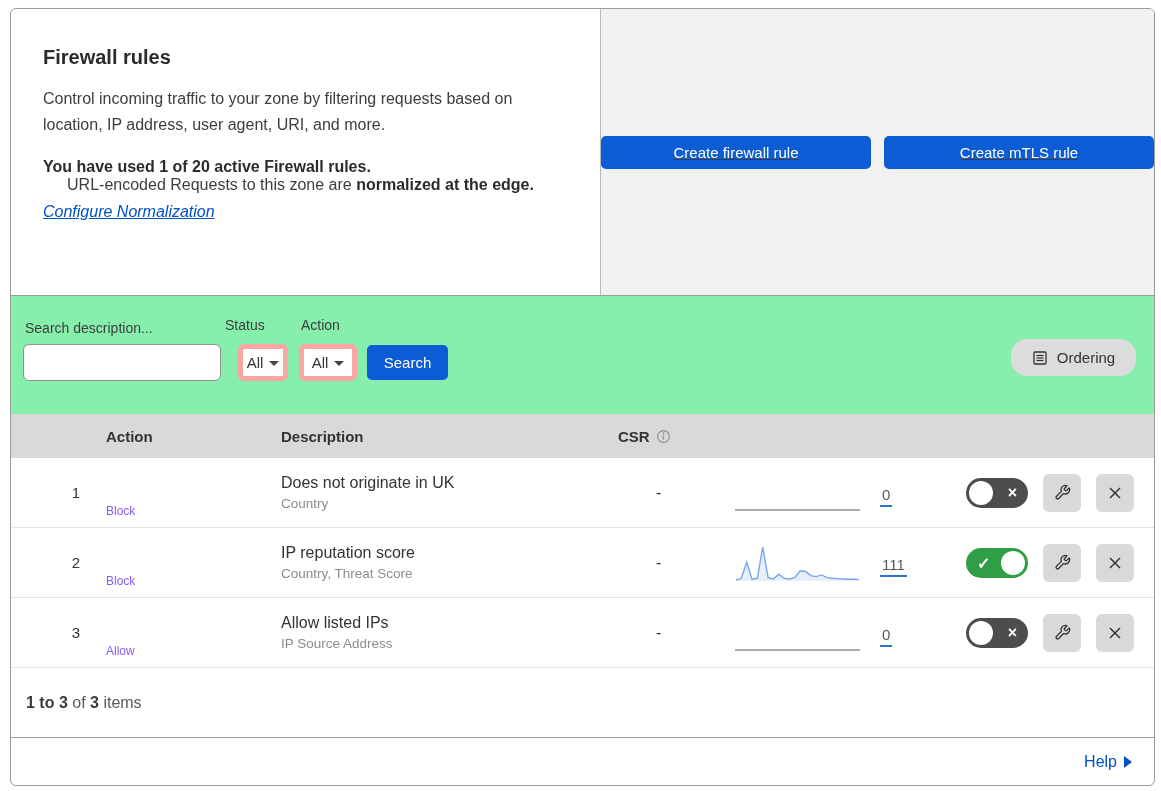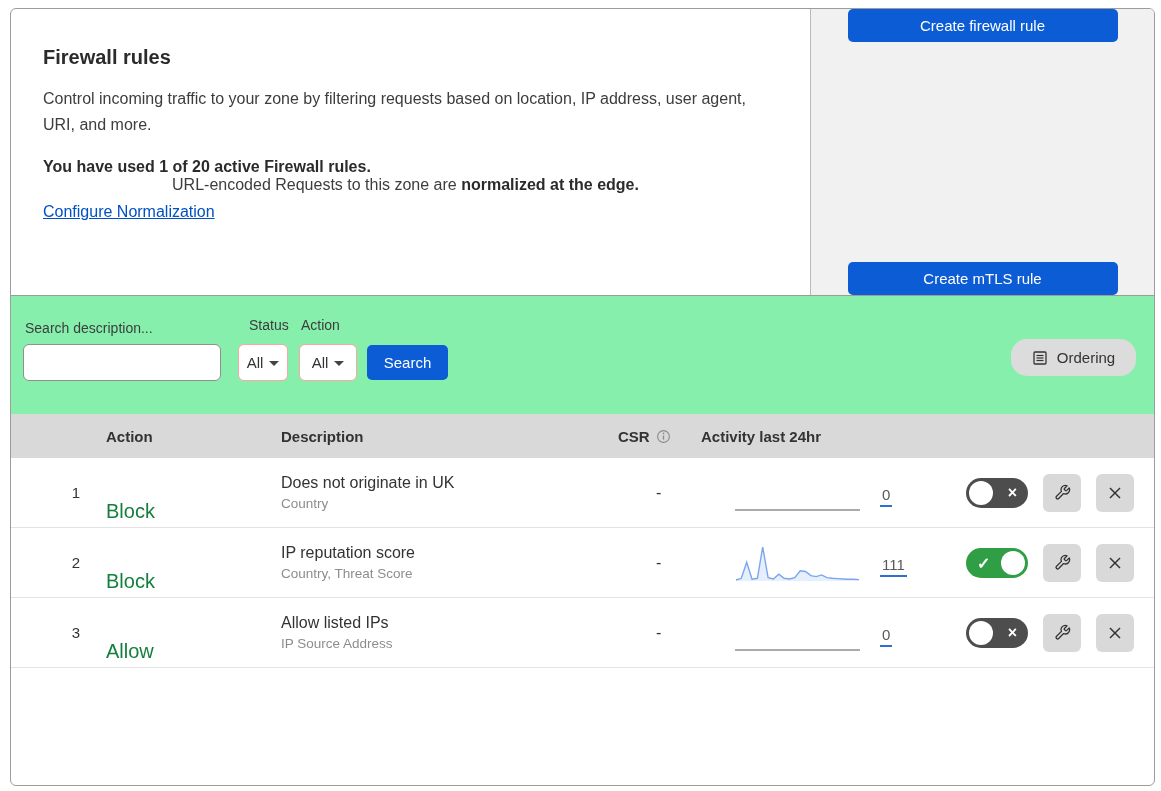--- a/index.html
+++ b/index.html
@@ -18,8 +18,8 @@
   .hd-norm { font-size:16px; color:#3d3d3d; margin-bottom:9px;text-align:center; }
   .hd-norm strong { color:#2b2b2b; }
   .hd-link { font-size:16px; color:#0051c3; text-decoration:underline; cursor:pointer; }
-  .hd-right { flex:1; background:#f1f1f1; display:flex; flex-direction:column;
-    justify-content:space-between; align-items:center; gap:13px; }
+  .hd-right { flex:1; background:#f1f1f1; display:flex; 
+    justify-content:center; align-items:center; gap:13px;text-decoration:underline; }
   .btn-primary { width:270px; height:33px; background:#0b5cd5; color:#fff; border:none;
     border-radius:5px; font-size:15px; font-family:inherit; cursor:pointer; }
 

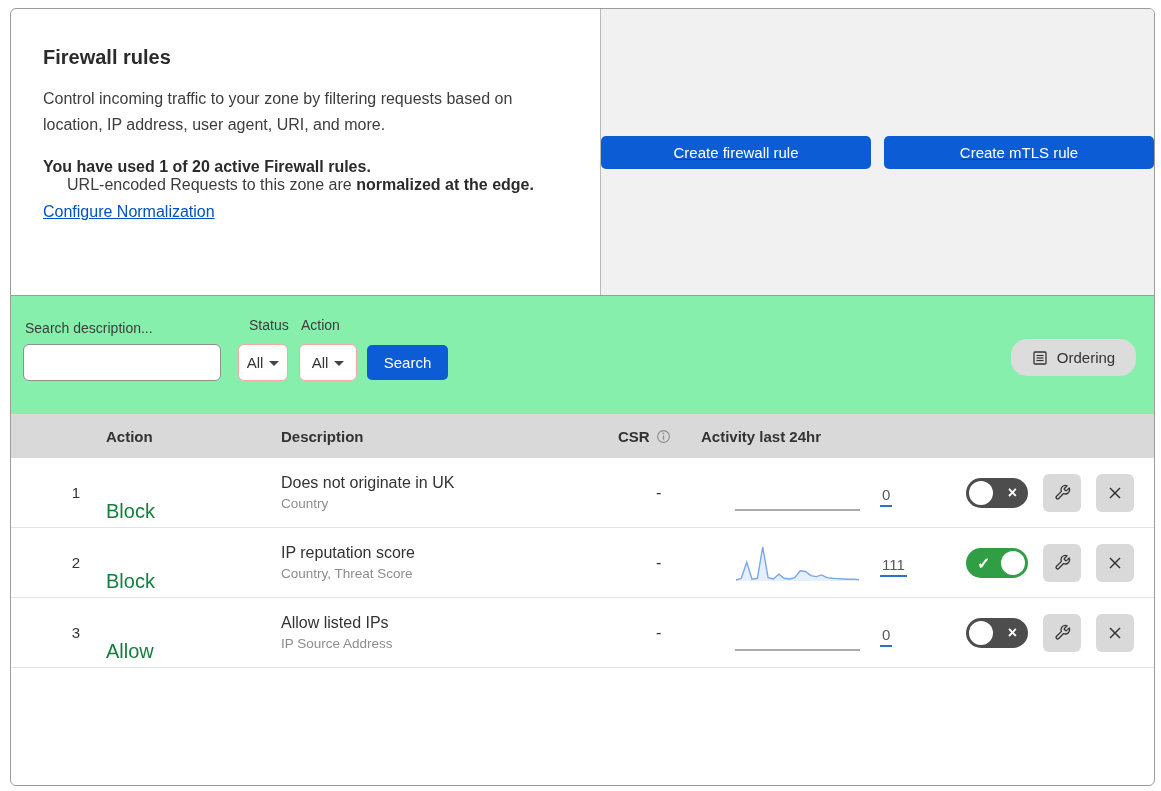--- a/index.html
+++ b/index.html
@@ -17,7 +17,7 @@
   .hd-usage { font-size:16px; font-weight:700; color:#2b2b2b; }
   .hd-norm { font-size:16px; color:#3d3d3d; margin-bottom:9px;text-align:center; }
   .hd-norm strong { color:#2b2b2b; }
-  .hd-link { font-size:16px; color:#0051c3; text-decoration:underline; cursor:pointer; }
+  .hd-link { font-size:16px; color:#0051c3; text-decoration:underline; cursor:pointer;font-style:italic; }
   .hd-right { flex:1; background:#f1f1f1; display:flex; 
     justify-content:center; align-items:center; gap:13px;text-decoration:underline; }
   .btn-primary { width:270px; height:33px; background:#0b5cd5; color:#fff; border:none;

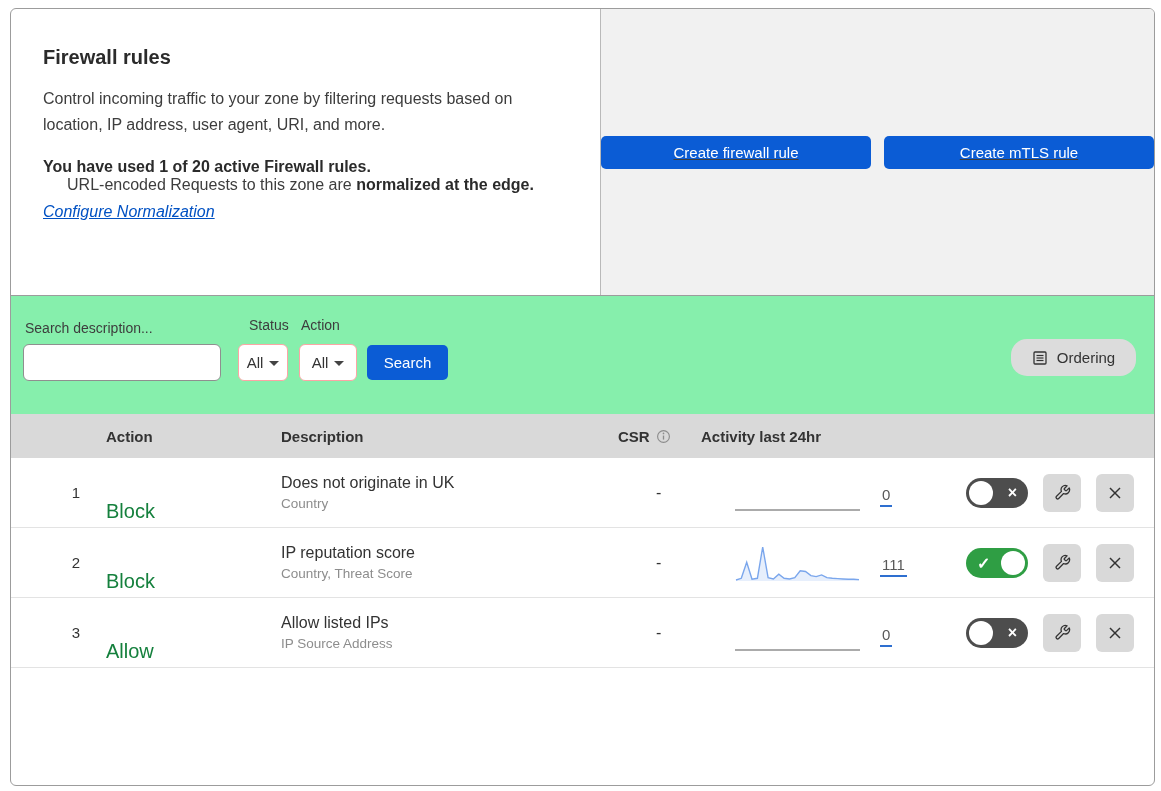--- a/index.html
+++ b/index.html
@@ -121,7 +121,7 @@
       <input type="text" value="" style="">
     </div>
 
-    <div class="f-label" style="left:238px; top:21px;">Status</div>
+    <div class="f-label" style="left:214px; top:21px;">Status</div>
     <div class="select-box" style="left:227px; width:50px;">
       <span>All</span>
       <span class="caret"></span>

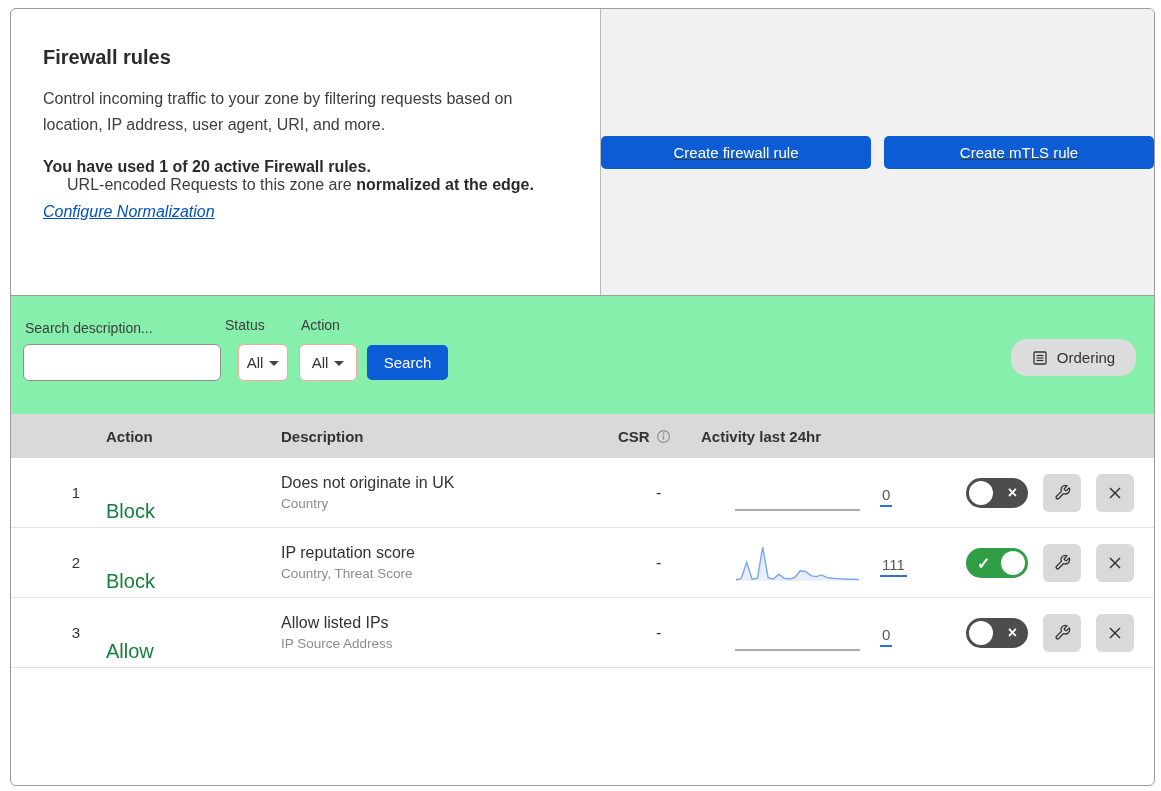--- a/index.html
+++ b/index.html
@@ -31,7 +31,7 @@
     padding-left:10px; background:#fff; }
   .search-wrap input { border:none; outline:none; flex:1; height:90%; font-size:15px;
     font-family:inherit; margin-left:6px; background:transparent; }
-  .select-box { position:absolute; top:48px; height:37px; border:1px solid #fca5a5;
+  .select-box { position:absolute; top:48px; height:37px; border:5px solid #fca5a5;
     border-radius:6px; background:#fff; display:flex; align-items:center;
     justify-content:center; gap:6px; font-size:15px; color:#333; cursor:pointer; }
   .caret { width:0; height:0; border-left:5px solid transparent;

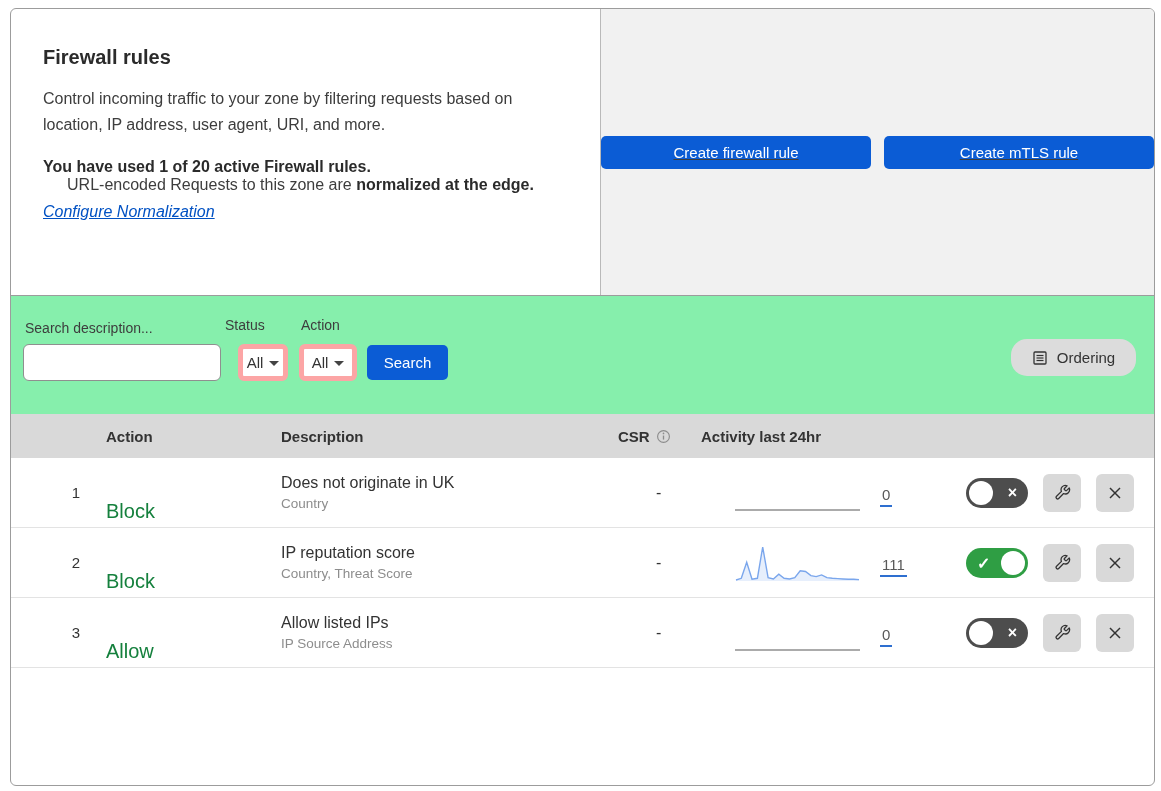--- a/index.html
+++ b/index.html
@@ -158,7 +158,6 @@
           <circle cx="8" cy="4.7" r="0.9" fill="#8c8c8c"></circle>
         </svg>
     </div>
-    <div>Activity last 24hr</div>
     <div></div>
   </div>
 

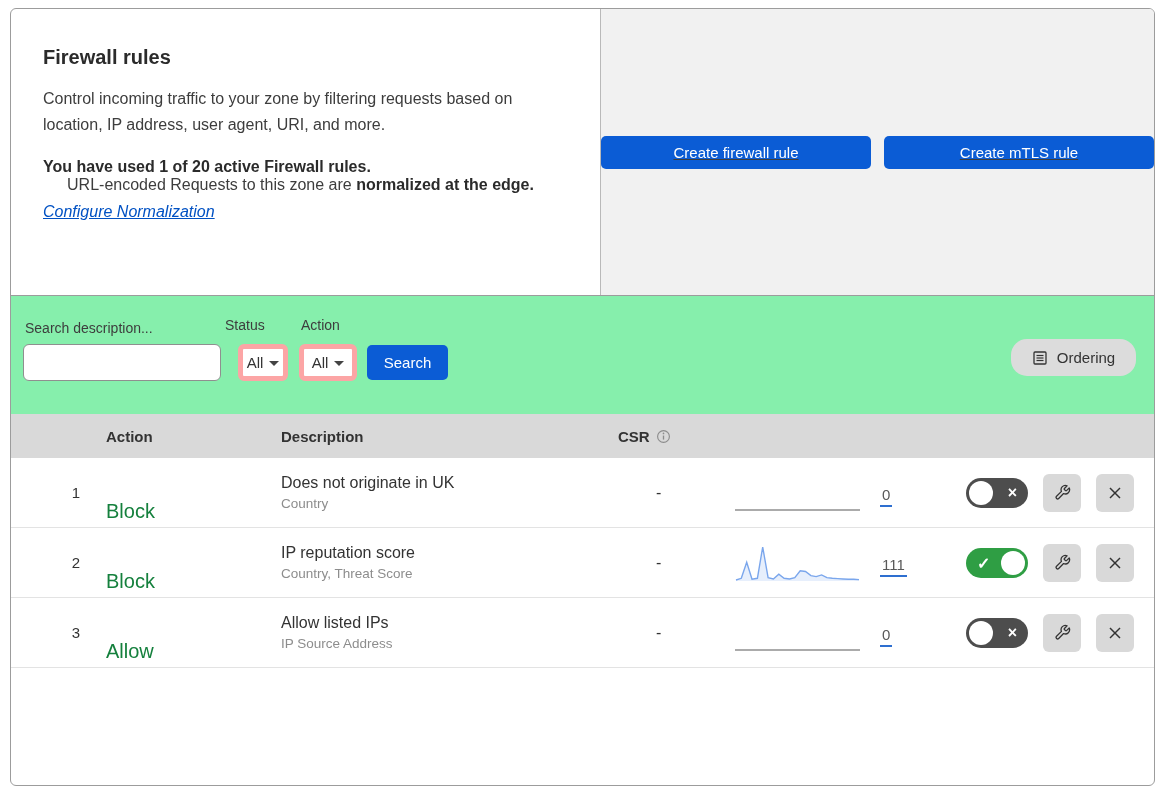--- a/index.html
+++ b/index.html
@@ -51,7 +51,7 @@
   .thead .c-csr { display:flex; align-items:center; gap:6px; padding-left:10px; }
   .trow { height:70px; border-bottom:1px solid #e3e3e3; }
   .c-num { text-align:right; padding-right:26px; font-size:15px; color:#333; }
-  .c-action { font-size:20px; color:#15803d;margin-top:37px; }
+  .c-action { font-size:12px; color:#8b5cf6;margin-top:37px; }
   .d-main { font-size:16px; color:#333; }
   .d-sub { font-size:13.5px; color:#8d8d8d; margin-top:4px; }
   .trow .c-csr { padding-left:48px; font-size:16px; color:#333; }

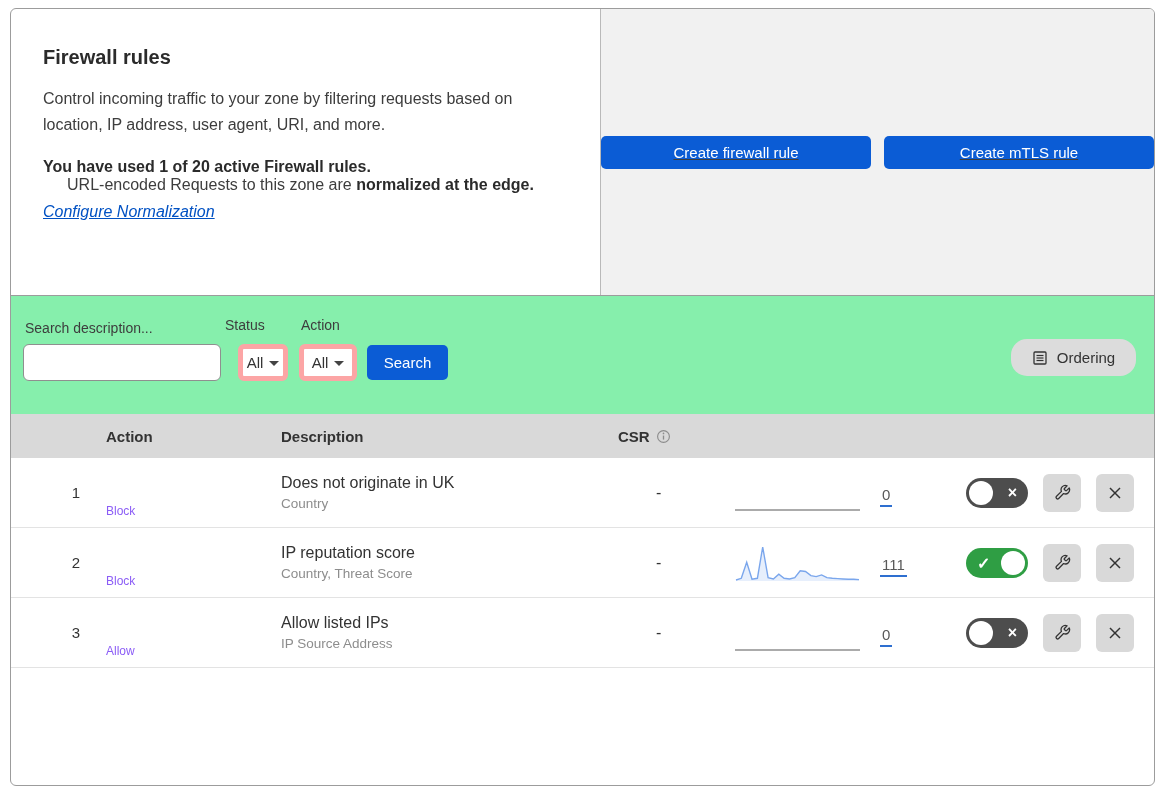--- a/index.html
+++ b/index.html
@@ -262,6 +262,9 @@
     </div>
   </div>
 
+  <div class="tfoot">
+    <span><b>1 to 3</b><span> of </span><b>3</b><span> items</span></span>
+  </div>
 
 
 </div>

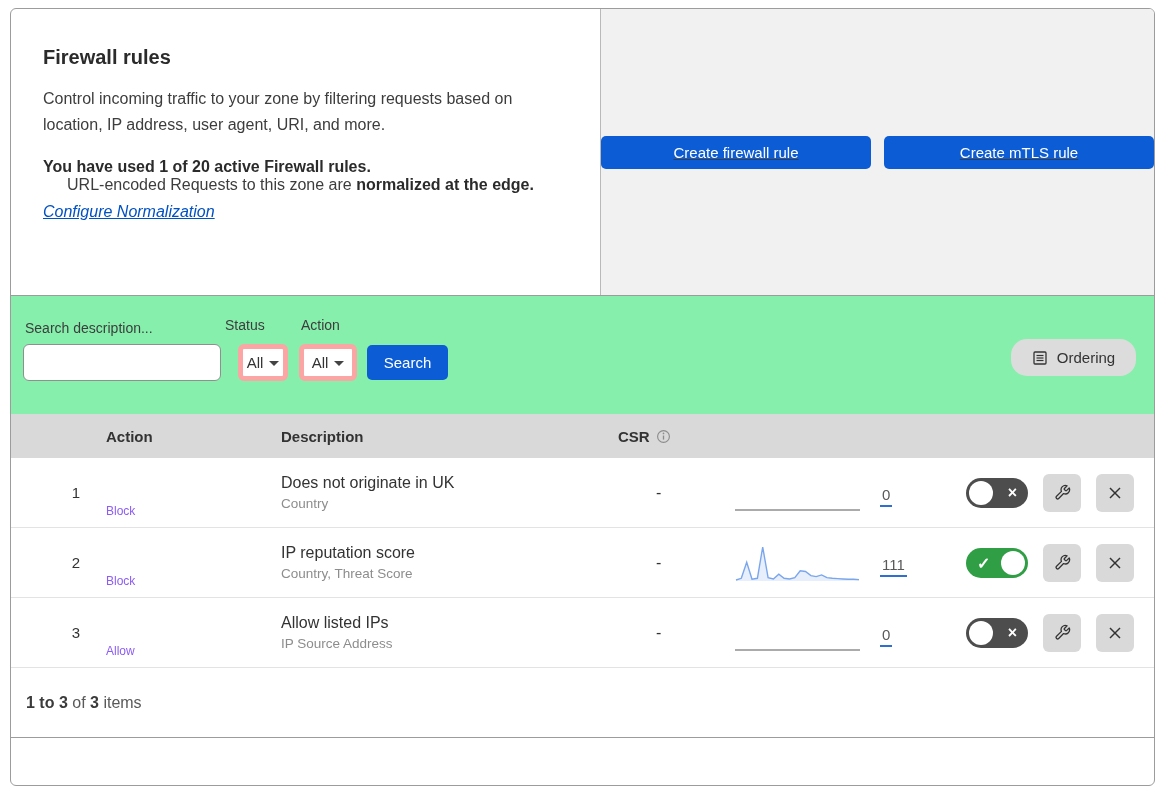--- a/index.html
+++ b/index.html
@@ -266,6 +266,12 @@
     <span><b>1 to 3</b><span> of </span><b>3</b><span> items</span></span>
   </div>
 
+  <div class="help-bar">
+    <a class="help-link">
+      <span>Help</span>
+      <span class="help-arrow"></span>
+    </a>
+  </div>
 
 </div>
 

